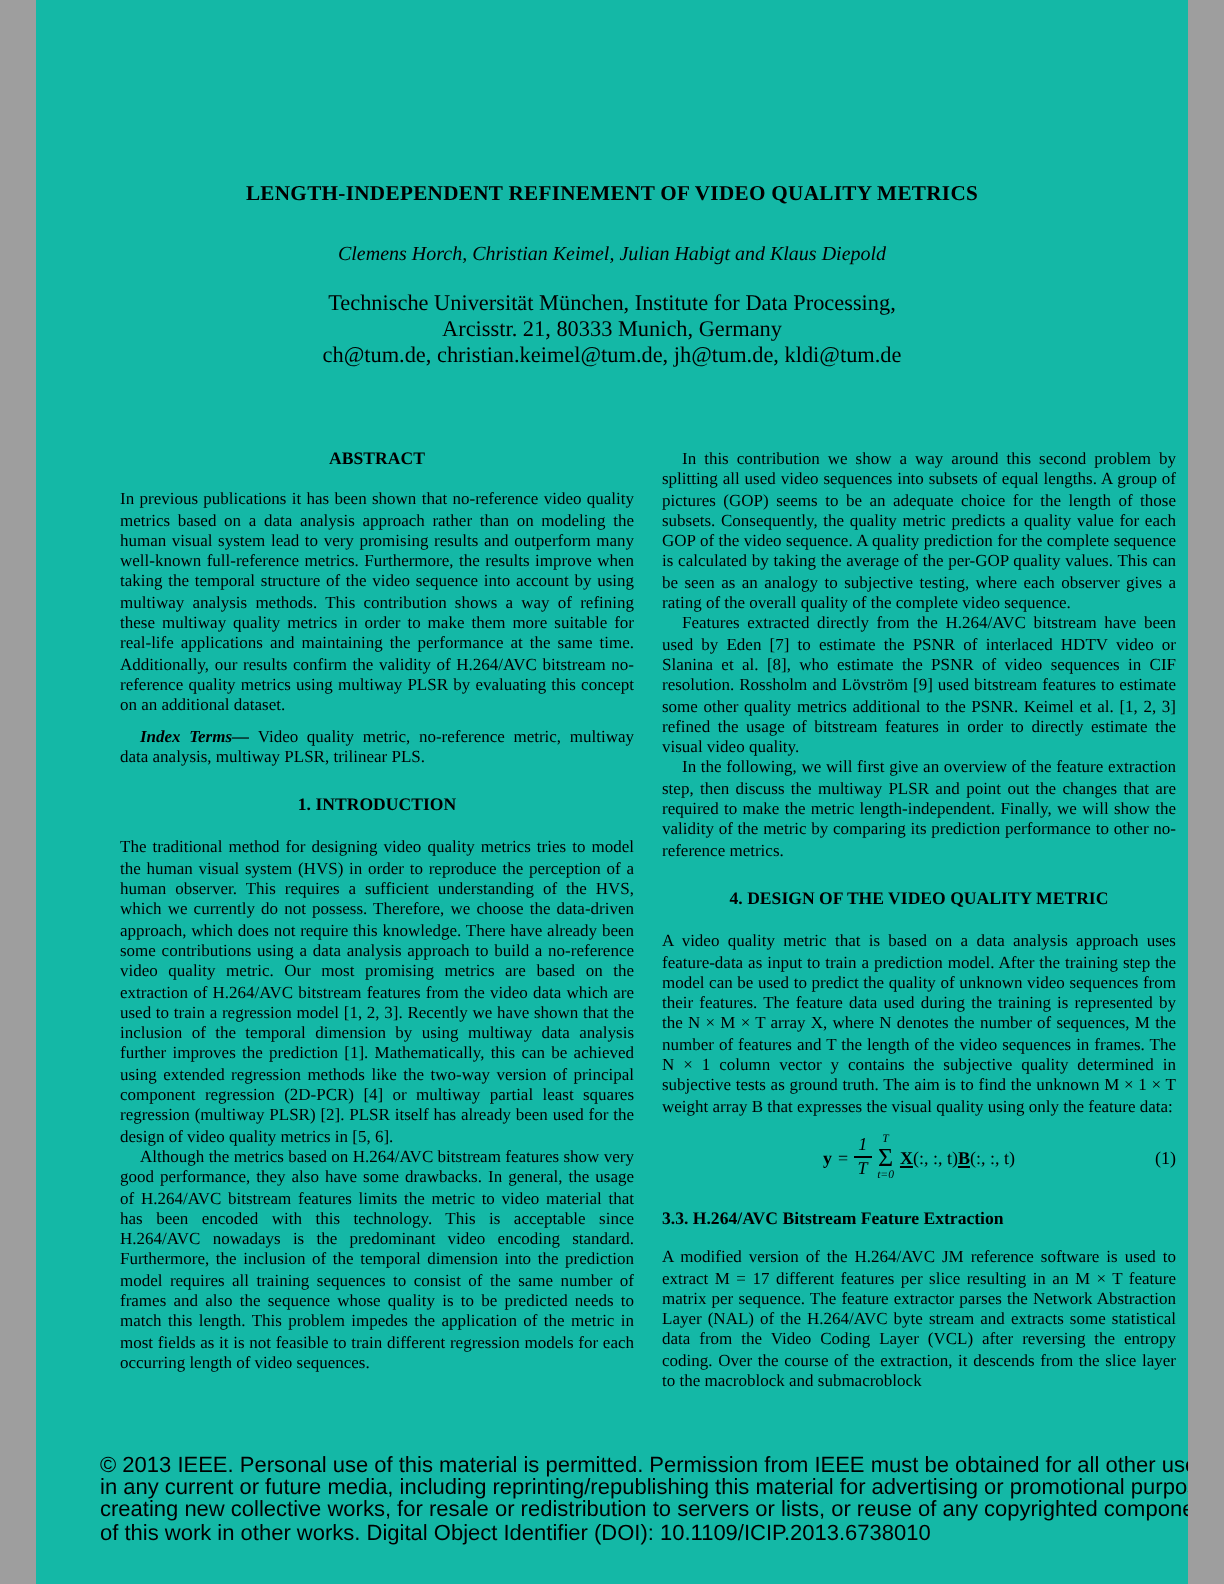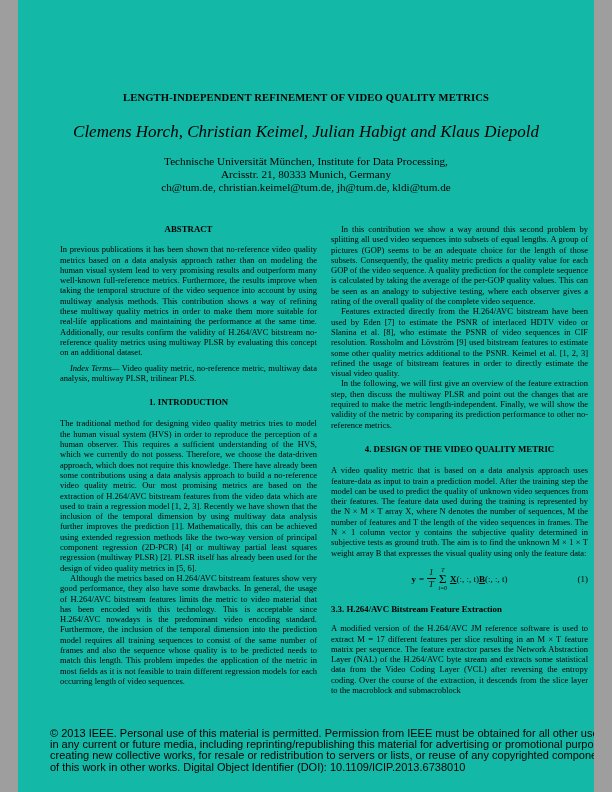--- a/index.html
+++ b/index.html
@@ -17,7 +17,7 @@
   
   .header { padding-top: 91px; text-align: center; }
   .title { font-weight: bold; font-size: 10.6px; line-height: 13.5px; letter-spacing: 0.15px; }
-  .authors { margin-top: 17px; font-style: italic; font-size: 17px; font-family: Liberation Serif, serif; }
+  .authors { margin-top: 17px; font-style: italic; font-size: 10px; font-family: Liberation Serif, serif; }
   .affiliation { margin-top: 13px; font-size: 11.2px; line-height: 13.4px; }
   
   .columns {

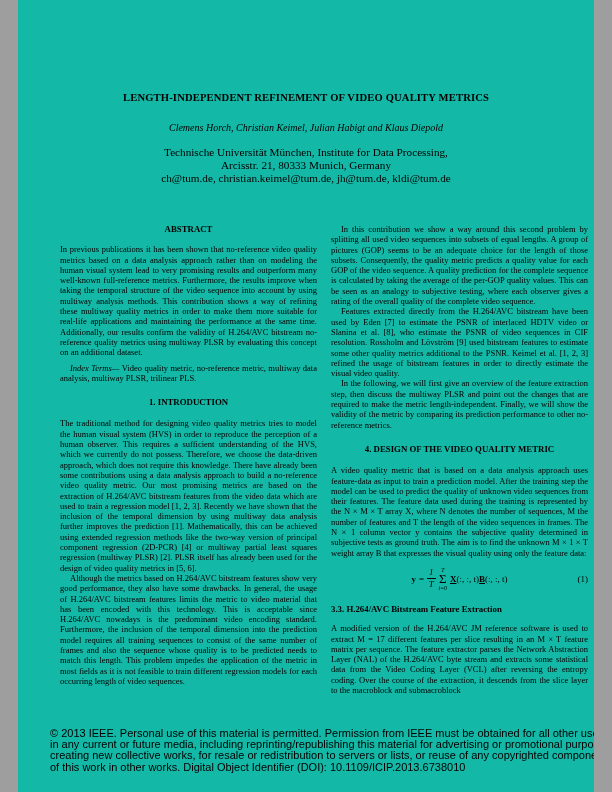--- a/index.html
+++ b/index.html
@@ -41,7 +41,7 @@
     margin-top: 13px; margin-bottom: 9px;
   }
   .index-terms { margin-top: 5px; text-indent: 10px; }
-  .index-terms .it-label { font-weight: normal; font-style: italic; margin-top: 40px; }
+  .index-terms .it-label { font-weight: bold; font-style: italic; margin-top: 40px; }
   
   .equation {
     position: relative;

